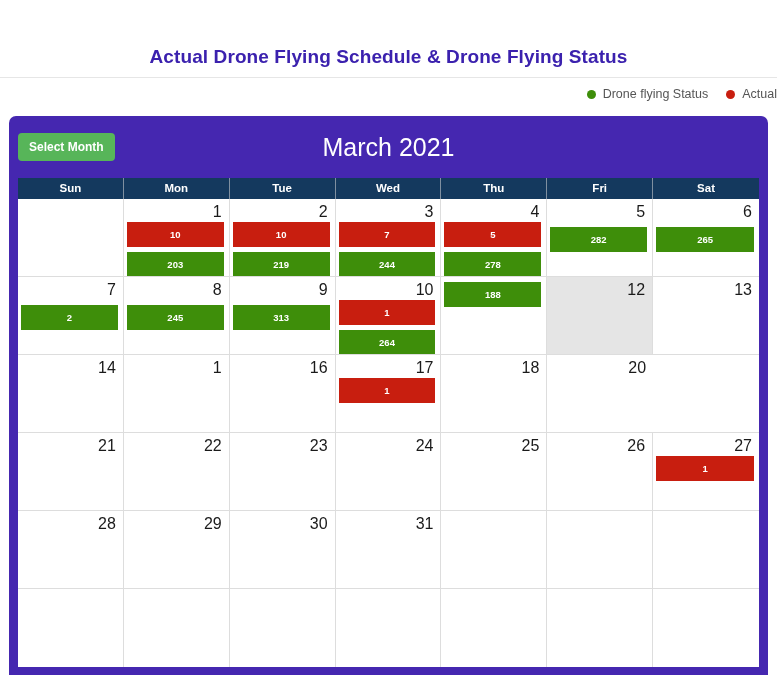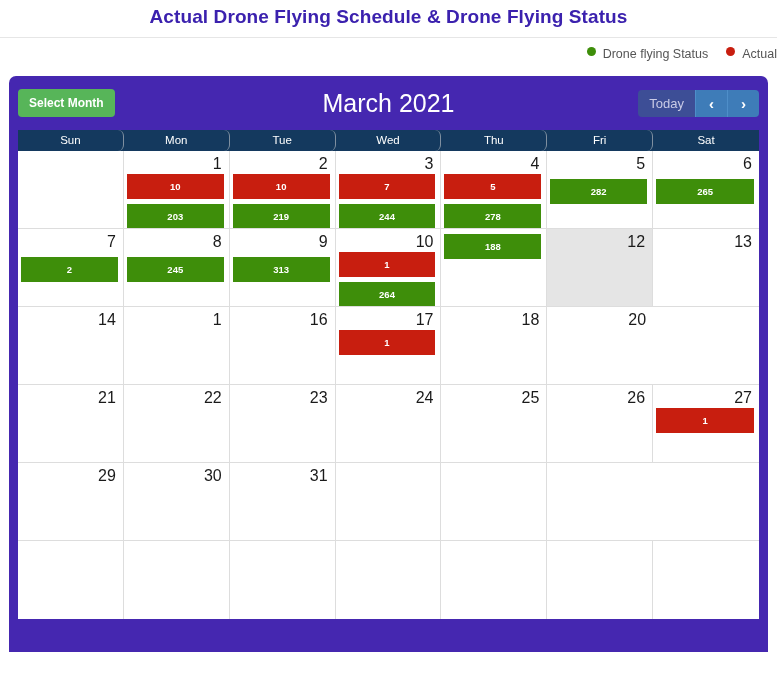--- a/index.html
+++ b/index.html
@@ -21,6 +21,7 @@
     font-weight: bold;
     padding-top: 6px;
     letter-spacing: 0.1px;
+    margin-top: 40px;
   }
 
   .title-rule {

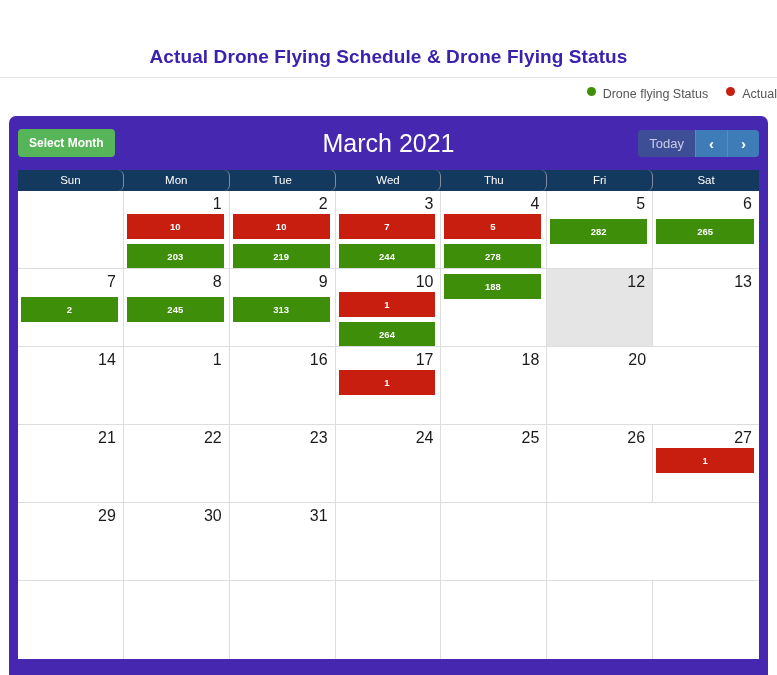--- a/index.html
+++ b/index.html
@@ -41,6 +41,7 @@
   }
   .legend-item {
     display: flex;
+    align-items: center;
     gap: 7px;
     white-space: nowrap;
   }

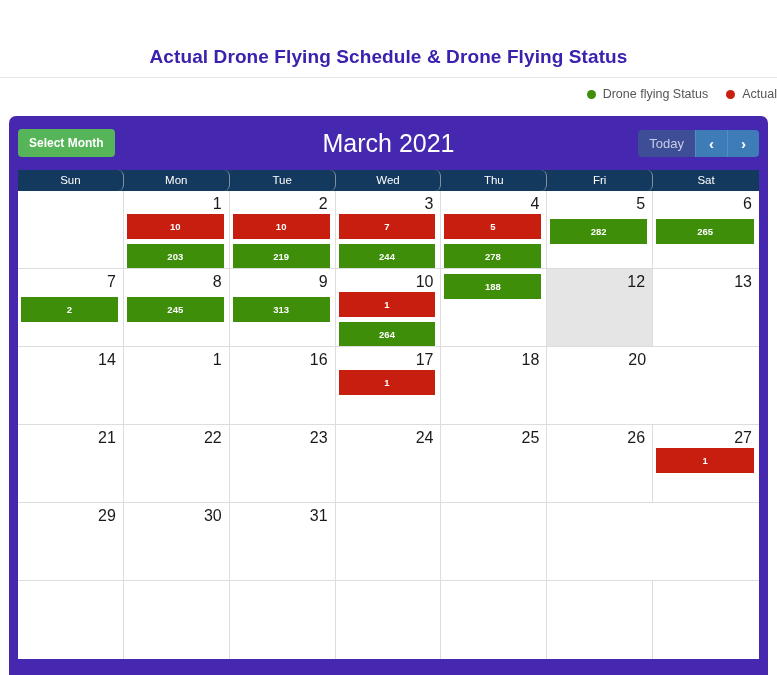--- a/index.html
+++ b/index.html
@@ -68,7 +68,7 @@
   }
 
   .cal-toolbar {
-    height: 54px;
+    height: 62px;
     position: relative;
     display: flex;
     align-items: center;

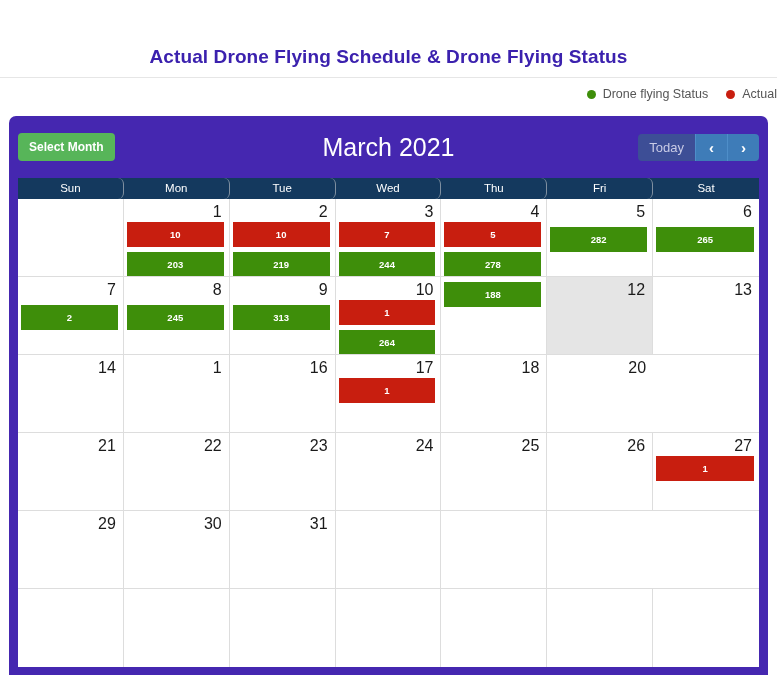--- a/index.html
+++ b/index.html
@@ -209,11 +209,6 @@
   <div class="cal-toolbar">
     <button class="btn-select-month">Select Month</button>
     <div class="cal-month-title">March 2021</div>
-    <div class="nav-group">
-      <button class="btn-today">Today</button>
-      <button class="btn-nav">‹</button>
-      <button class="btn-nav">›</button>
-    </div>
   </div>
 
   <div class="cal-grid">

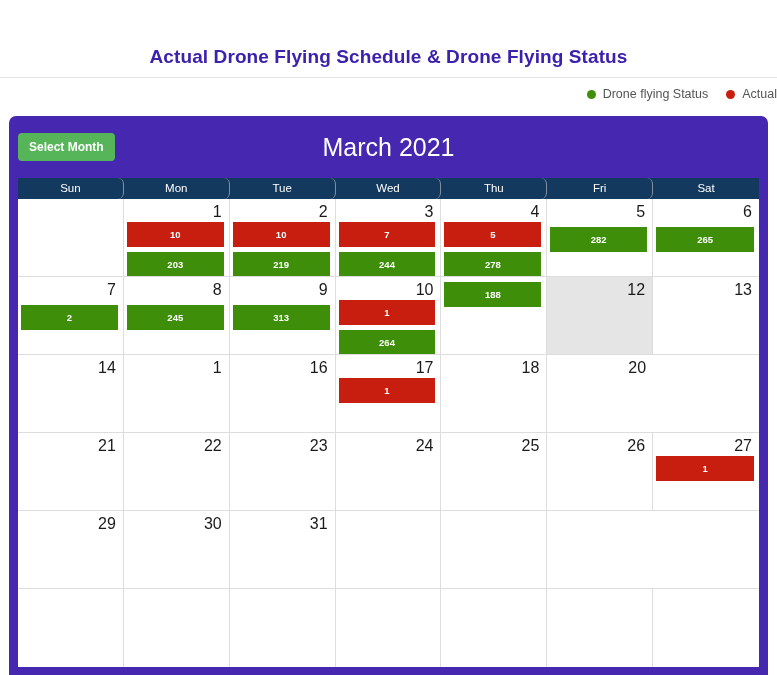--- a/index.html
+++ b/index.html
@@ -141,11 +141,10 @@
   .dow-cell {
     color: #ffffff;
     font-size: 11.5px;
-    font-weight: normal;
+    font-weight: bold;
     text-align: center;
     padding: 4px 0 5px 0;
     border-right: 1px solid #7f8fa0;
-    border-radius: 6px;
   }
   .dow-cell:last-child { border-right: none; }
 

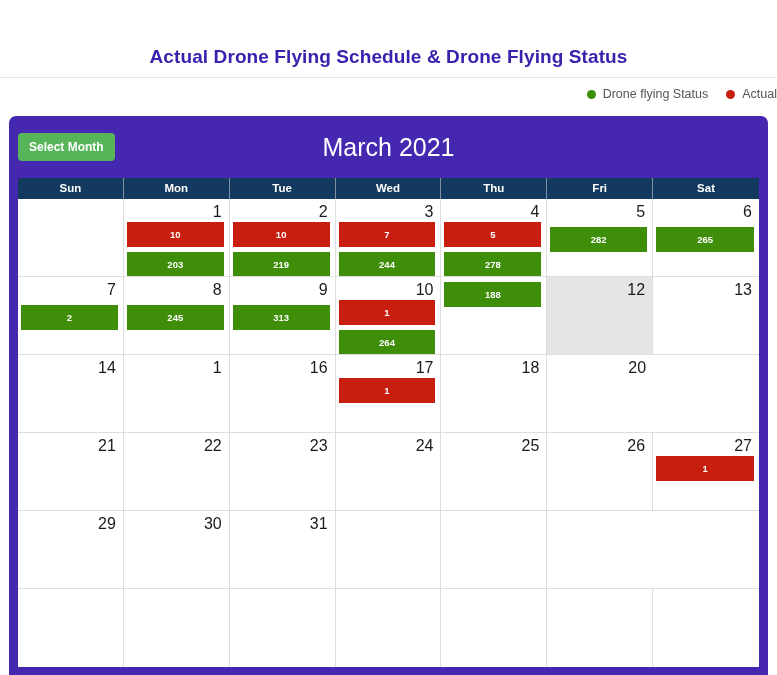--- a/index.html
+++ b/index.html
@@ -329,6 +329,9 @@
         </div>
         <div class="week-row">
           <div class="day-cell">
+            <div class="day-num">28</div>
+          </div>
+          <div class="day-cell">
             <div class="day-num">29</div>
           </div>
           <div class="day-cell">

